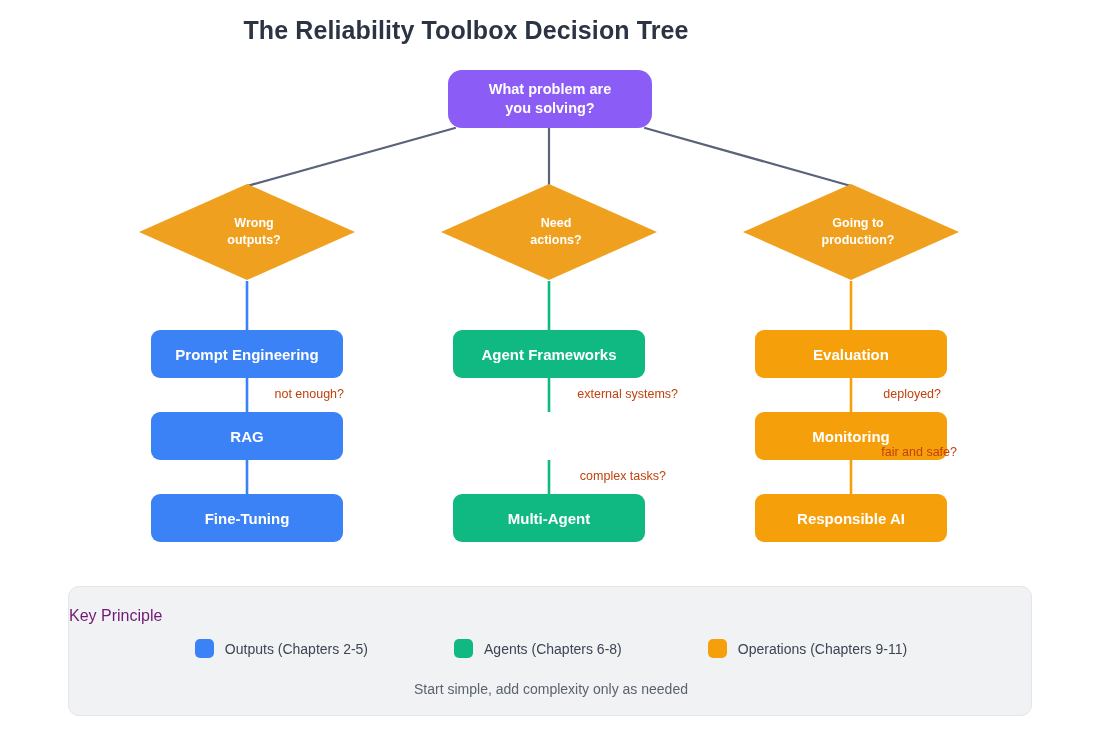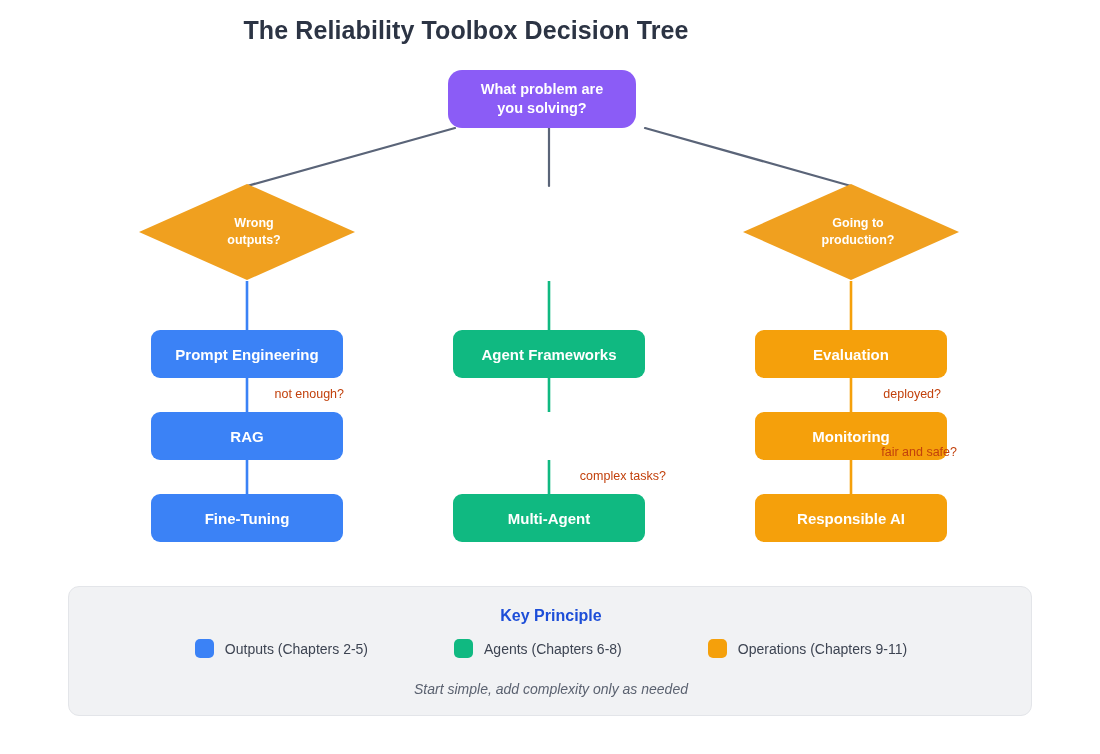--- a/index.html
+++ b/index.html
@@ -48,7 +48,7 @@
     position: absolute;
     left: 448px;
     top: 70px;
-    width: 188px;
+    width: 204px;
     height: 58px;
     border-radius: 14px;
     background: #8b5cf6;

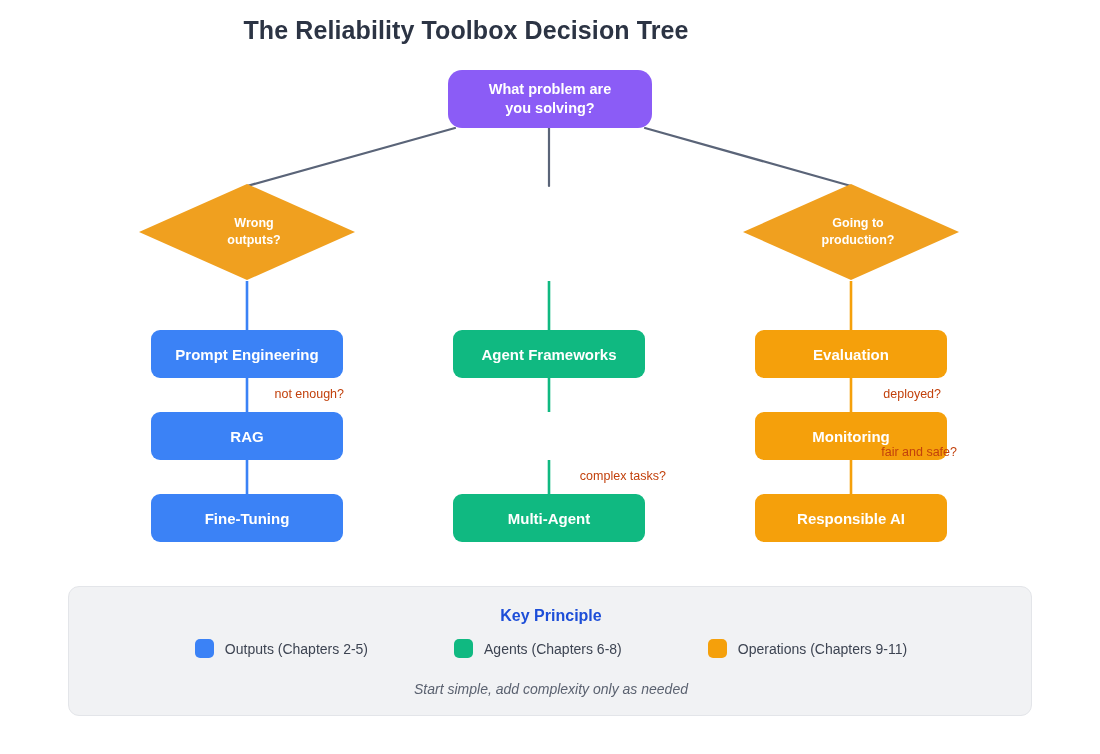--- a/index.html
+++ b/index.html
@@ -226,6 +226,15 @@
     </div>
   </div>
 
+  <div class="diamond-wrap" style="left:441px; top:184px;">
+    <div class="diamond-shape"></div>
+    <div class="diamond-label">
+      <span>
+        <span>Need</span><br>
+        <span>actions?</span>
+      </span>
+    </div>
+  </div>
 
   <div class="diamond-wrap" style="left:743px; top:184px;">
     <div class="diamond-shape"></div>

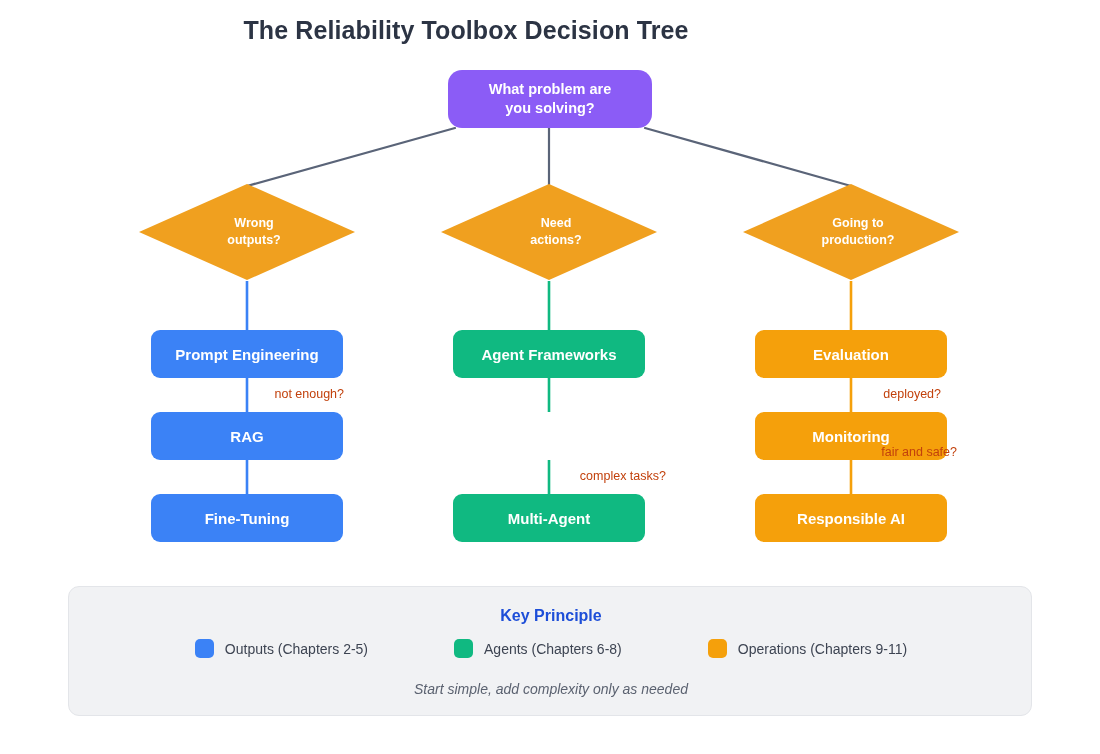--- a/index.html
+++ b/index.html
@@ -253,6 +253,7 @@
 
   <div class="proc-box c-green" style="left:453px; top:330px;">Agent Frameworks</div>
   <div class="proc-box c-green" style="left:453px; top:494px;">Multi-Agent</div>
+  <div class="edge-label" style="left:422px; top:387px; width:256px;">external systems?</div>
   <div class="edge-label" style="left:422px; top:469px; width:244px;">complex tasks?</div>
 
   <div class="proc-box c-orange" style="left:755px; top:330px;">Evaluation</div>

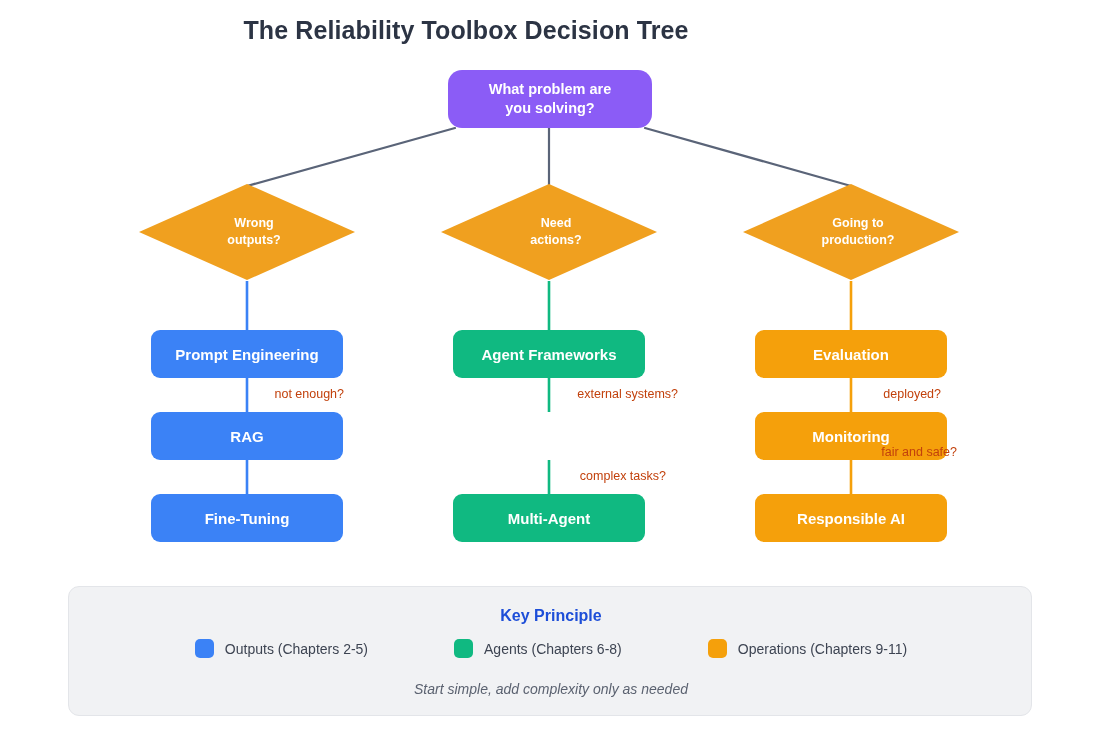--- a/index.html
+++ b/index.html
@@ -139,10 +139,9 @@
     left: 0;
     top: 20px;
     width: 964px;
-    text-align: center;
     font-size: 16px;
-    font-weight: bold;
-    color: #1d4ed8;
+    font-weight: normal;
+    color: #701a75;
   }
   .legend-items {
     position: absolute;

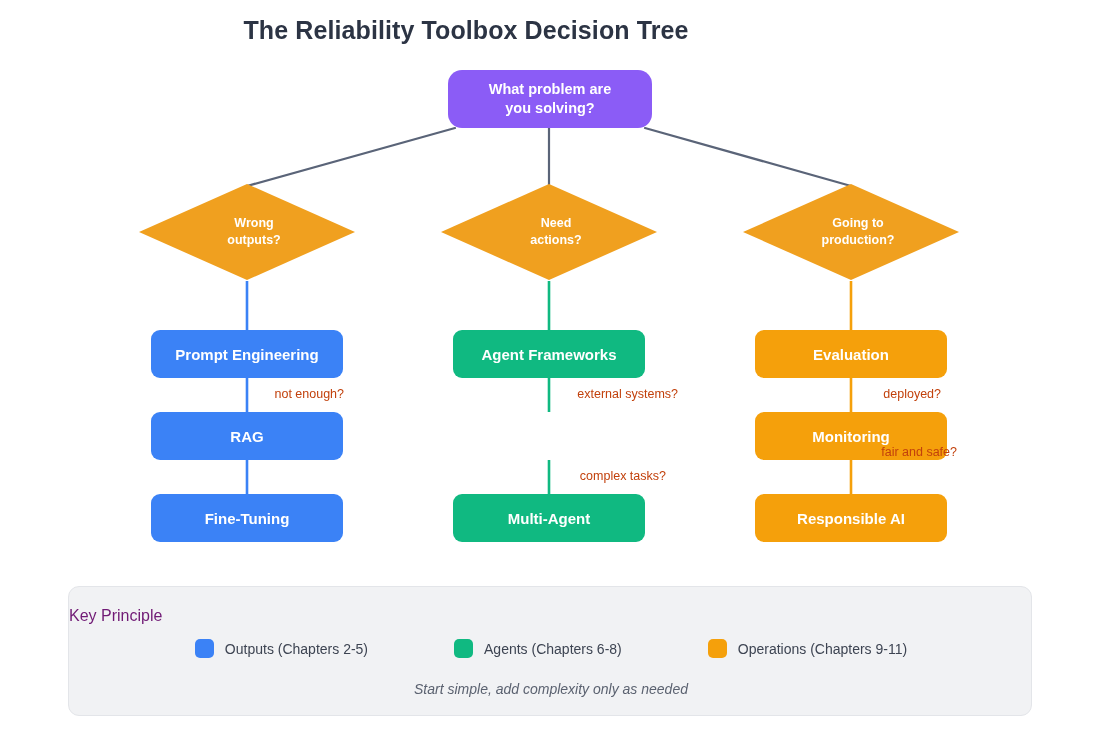--- a/index.html
+++ b/index.html
@@ -176,7 +176,6 @@
     width: 964px;
     text-align: center;
     font-size: 14px;
-    font-style: italic;
     color: #5b6270;
   }
 </style>

